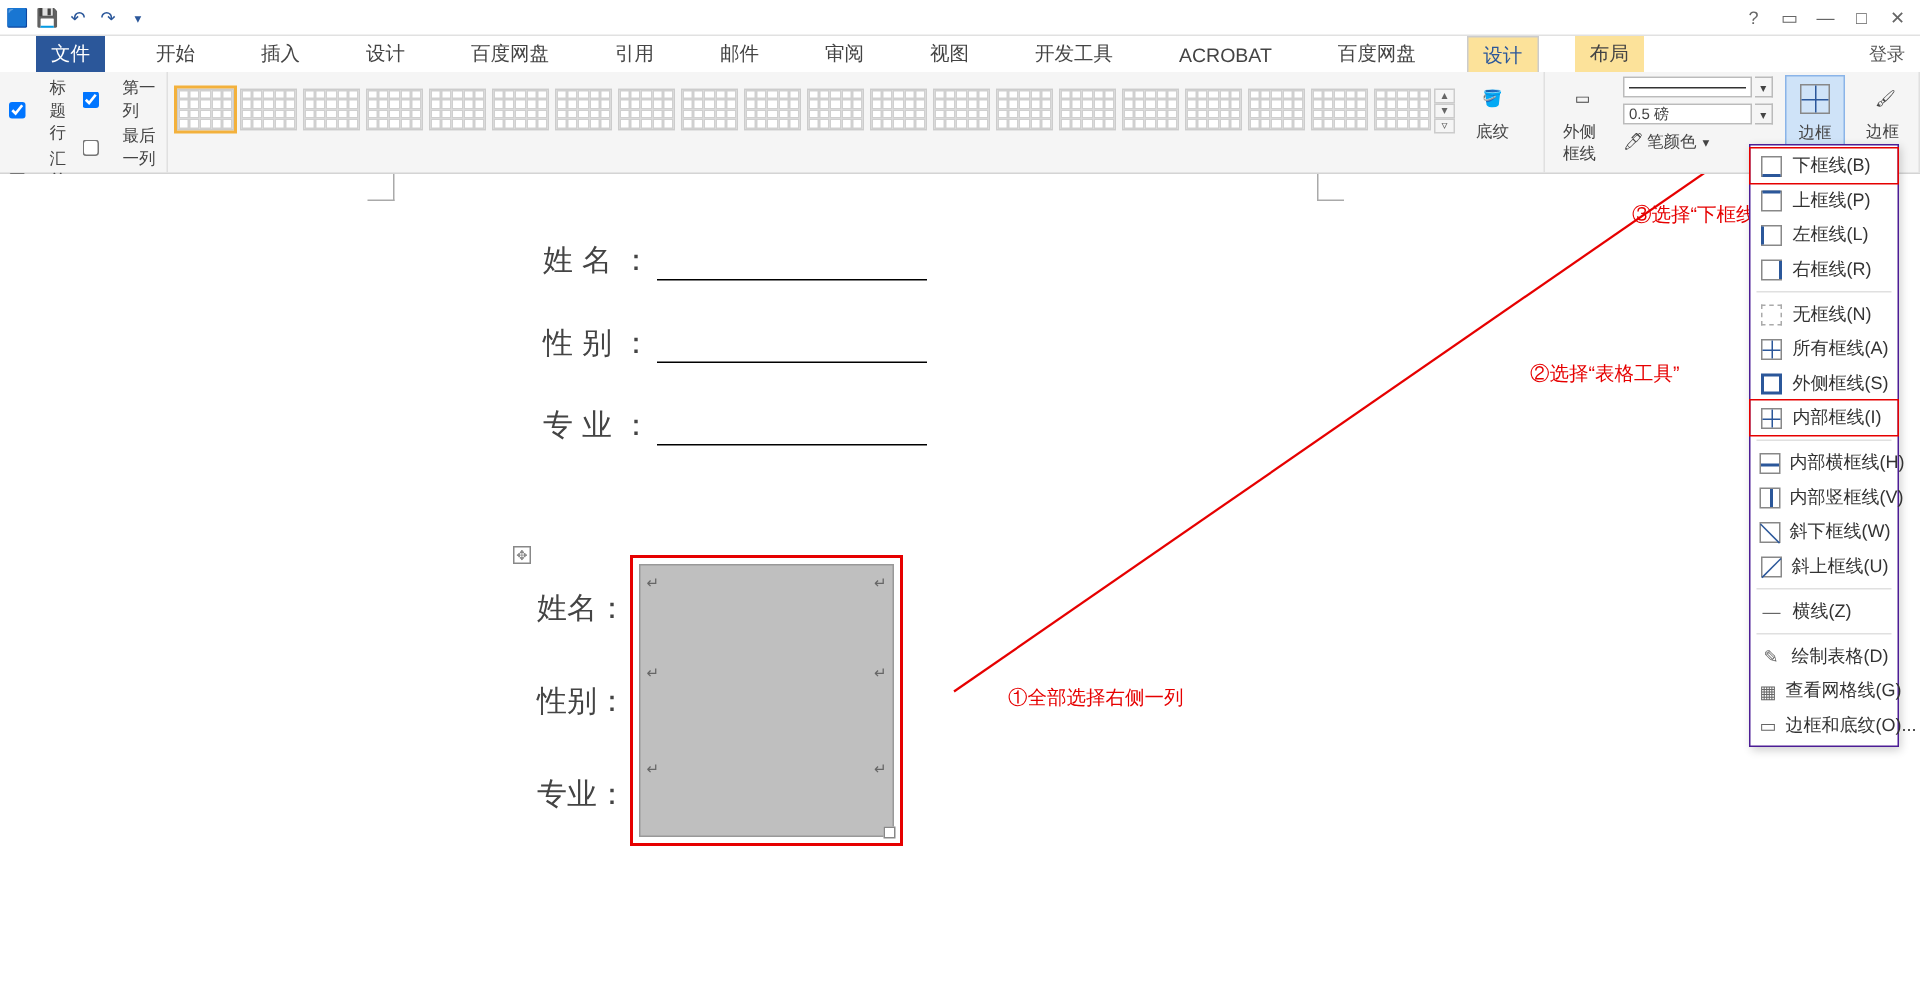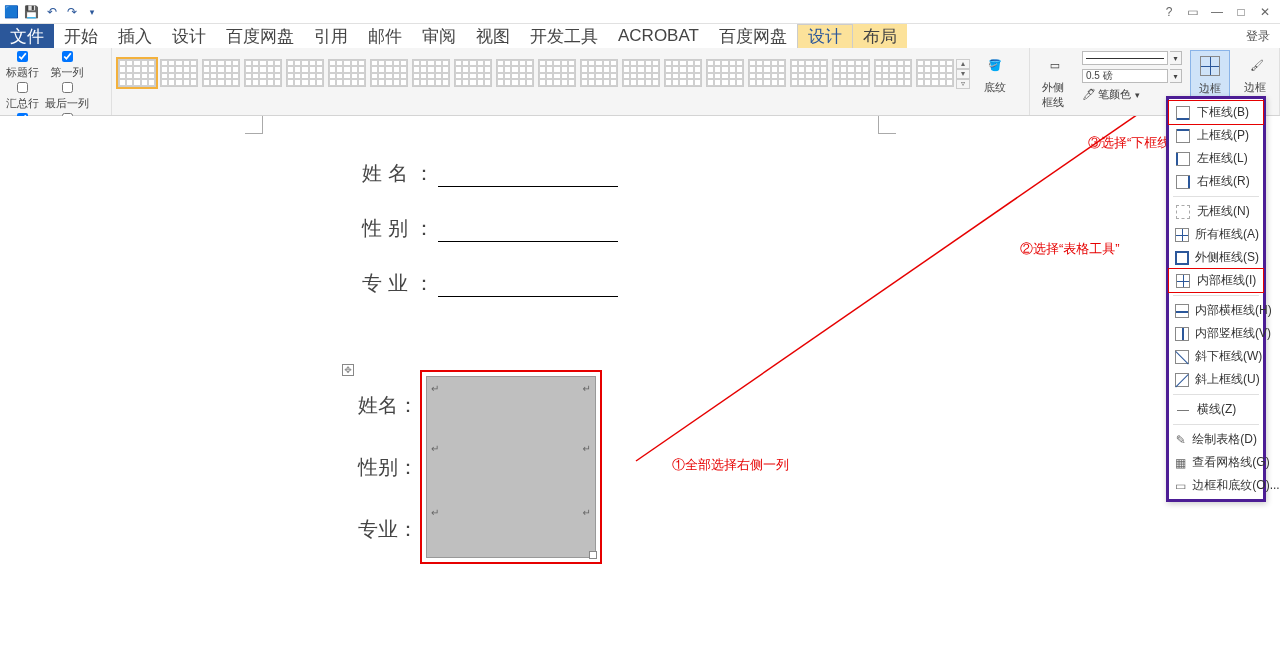--- a/index.html
+++ b/index.html
@@ -17,7 +17,7 @@
 
 
 .menubar { height:24px; display:flex; align-items:stretch; background:#fff; position:relative; }
-.menubar .tab { padding:4px 10px; font-size:17px; color:#444; display:flex; align-items:center; }
+.menubar .tab { padding:4px 10px; font-size:13px; color:#444; display:flex; align-items:center;margin-left:24px; }
 .menubar .tab.file { background:#2b579a; color:#fff; }
 .menubar .tab.active { background:#f5f5f5; border:1px solid #ccc; border-bottom:none; color:#2b579a; }
 .menubar .tab.ctx { background:#fce29a; }

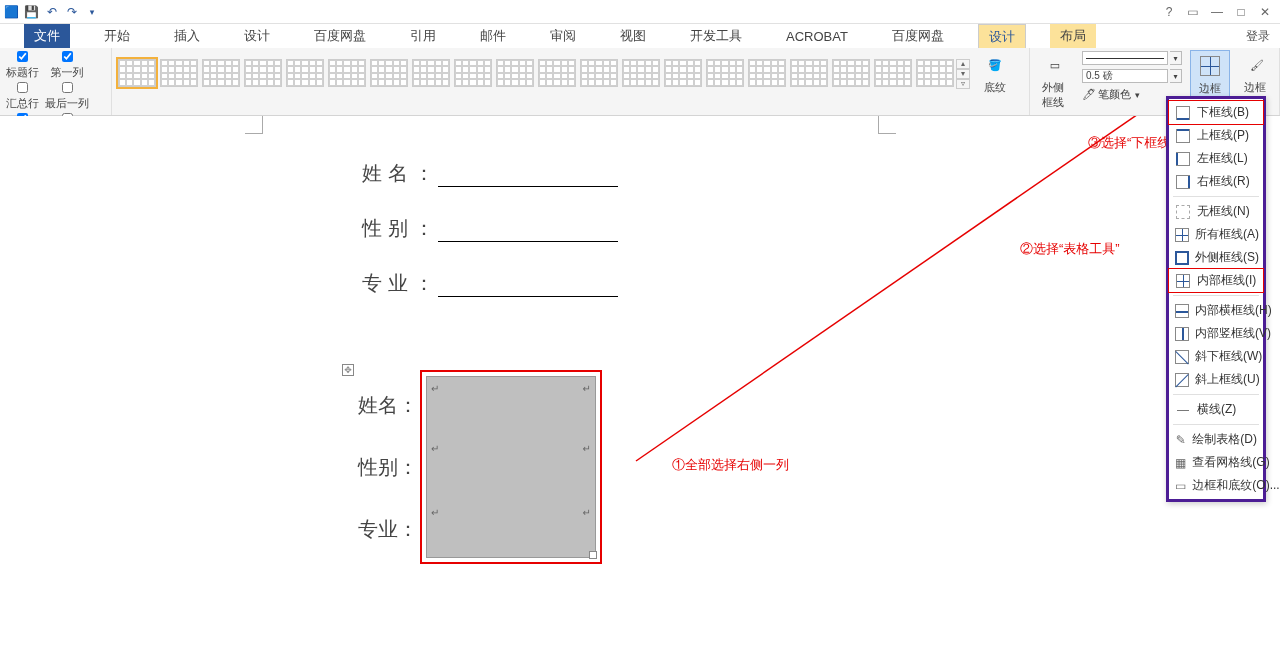--- a/index.html
+++ b/index.html
@@ -28,7 +28,7 @@
 .group { border-right:1px solid #e0e0e0; padding:2px 6px 0 6px; display:flex; flex-direction:column; justify-content:space-between; }
 .group .body { display:flex; gap:6px; align-items:flex-start; }
 .group .label { text-align:center; font-size:11px; color:#666; padding:2px 0 2px 0; }
-.chk { display:flex; align-items:center; gap:3px; font-size:11px; margin:1px 0;flex-direction:column; }
+.chk { display:flex; align-items:center; gap:16px; font-size:11px; margin:1px 0; }
 .chk input { width:11px; height:11px; }
 .optcol { display:flex; flex-direction:column; }
 

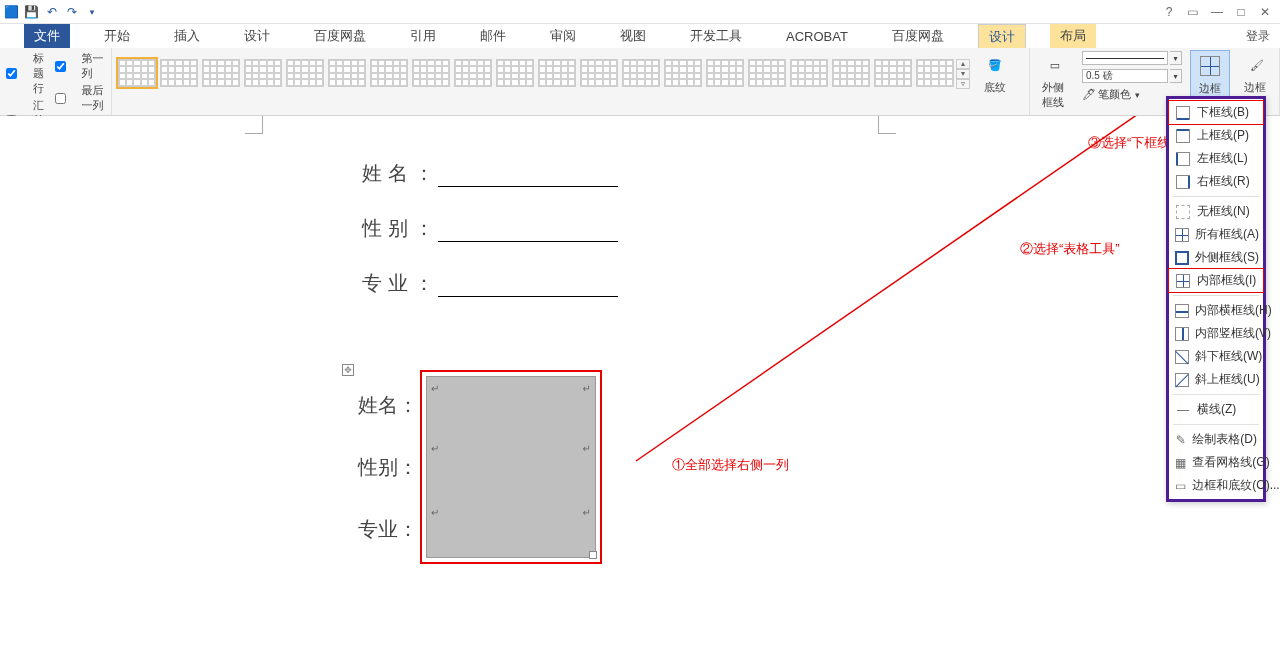--- a/index.html
+++ b/index.html
@@ -78,7 +78,7 @@
 .anno { position:absolute; color:#e60000; font-size:13px; }
 
 
-.dropdown { position:absolute; right:14px; top:96px; width:100px; background:#fff; border:3px solid #4c1d95; box-shadow:1px 2px 6px rgba(0,0,0,.2); padding:2px 0; z-index:50; }
+.dropdown { position:absolute; right:14px; top:96px; width:100px; background:#fff; border:1px solid #4c1d95; box-shadow:1px 2px 6px rgba(0,0,0,.2); padding:2px 0; z-index:50; }
 .dropdown .mi { display:flex; align-items:center; gap:6px; padding:3px 6px; font-size:12px; color:#333; white-space:nowrap; }
 .dropdown .mi .ic { width:16px; height:16px; display:flex; align-items:center; justify-content:center; color:#666; }
 .dropdown .sep { height:1px; background:#e0e0e0; margin:3px 4px; }

